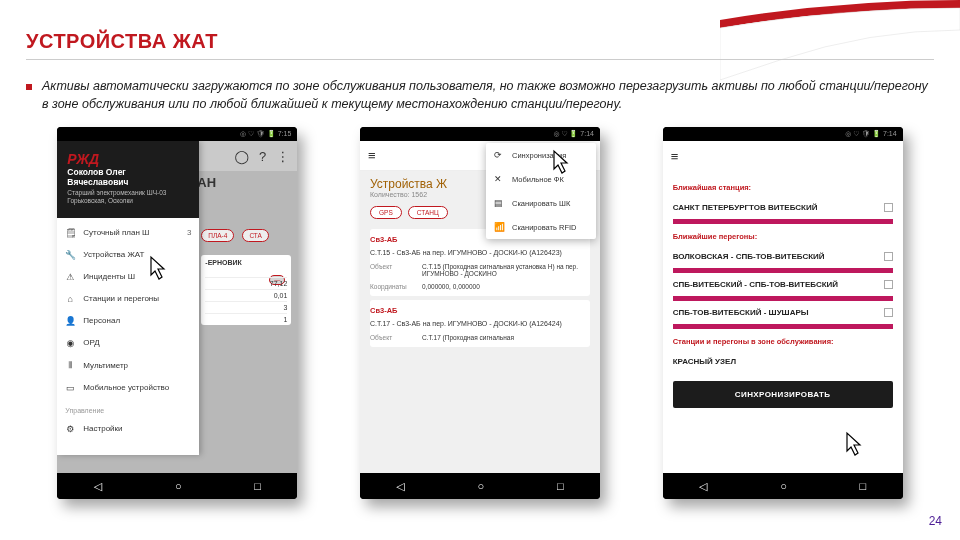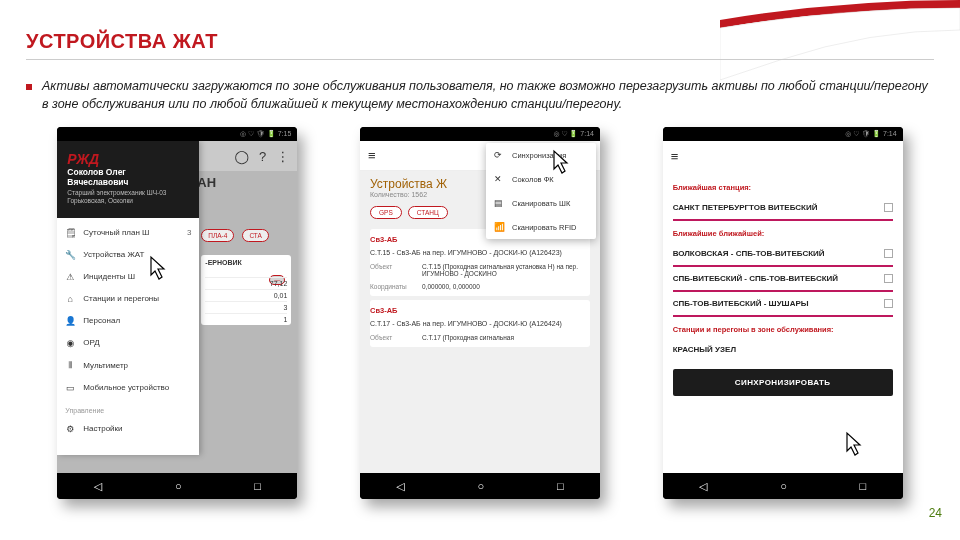--- a/index.html
+++ b/index.html
@@ -230,7 +230,7 @@
           </div>
           <div class="popup-item">
             <span class="ico">✕</span>
-            <span>Соколов ФК</span>
+            <span>Мобильное ФК</span>
           </div>
           <div class="popup-item">
             <span class="ico">▤</span>

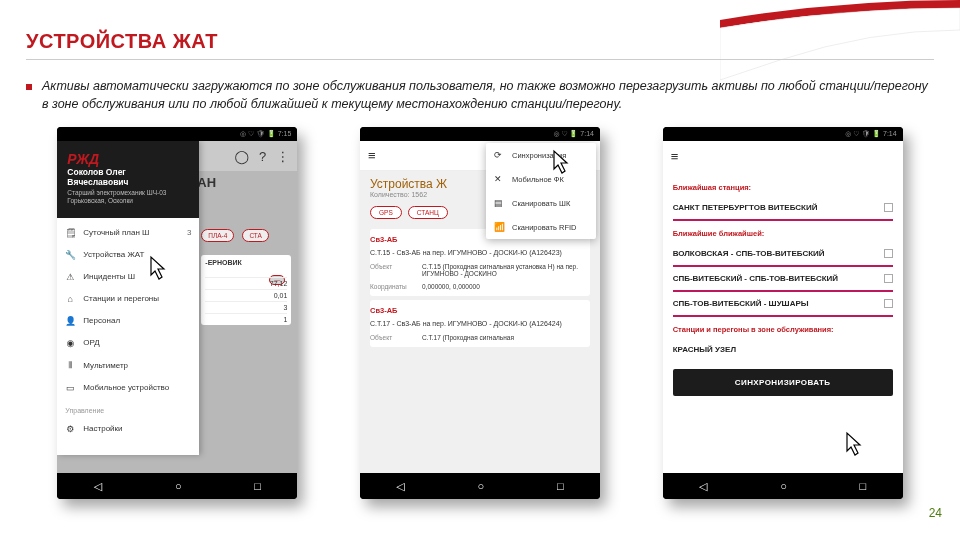--- a/index.html
+++ b/index.html
@@ -66,7 +66,7 @@
   .p3-topbar { height: 30px; background: #fff; display: flex; align-items: center; padding: 0 8px; font-size: 13px; color: #333; }
   .p3-body { padding: 4px 10px; }
   .p3-section { font-size: 7.5px; color: #c0181f; font-weight: bold; margin: 8px 0 4px; }
-  .p3-item { display: flex; align-items: center; justify-content: space-between; padding: 7px 0; border-bottom: 2px solid #be185d; }
+  .p3-item { display: flex; align-items: center; justify-content: space-between; padding: 7px 0; border-bottom: 5px solid #be185d; }
   .p3-item-label { font-size: 8px; color: #222; font-weight: bold; }
   .p3-checkbox { width: 9px; height: 9px; border: 1px solid #aaa; }
   .p3-btn { background: #1c1c1c; color: #fff; font-size: 8px; font-weight: bold; text-align: center; padding: 9px; margin-top: 8px; border-radius: 2px; letter-spacing: 0.4px; }

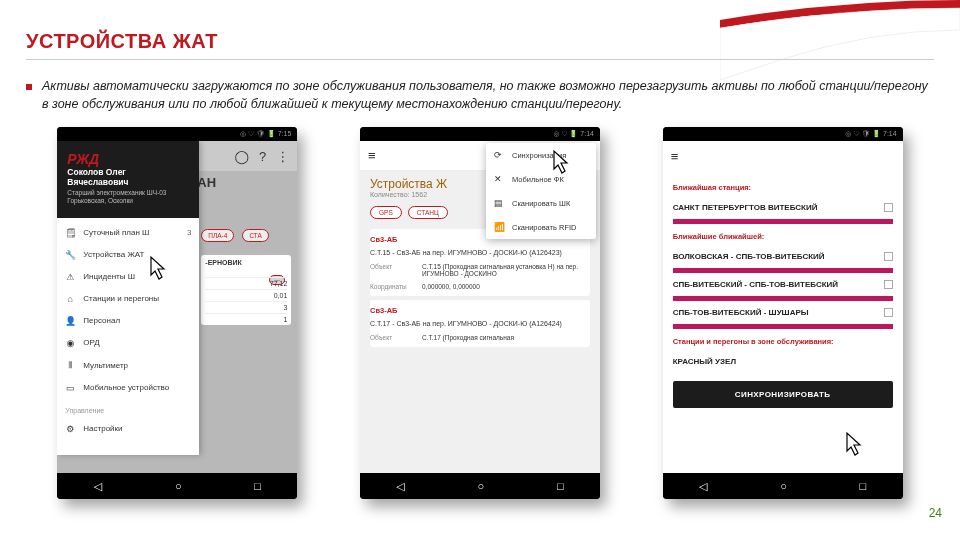--- a/index.html
+++ b/index.html
@@ -264,7 +264,7 @@
             <span class="p3-item-label">САНКТ ПЕТЕРБУРГТОВ ВИТЕБСКИЙ</span>
             <span class="p3-checkbox"></span>
           </div>
-        <div class="p3-section">Ближайшие ближайшей:</div>
+        <div class="p3-section">Ближайшие перегоны:</div>
         <div class="p3-item">
             <span class="p3-item-label">ВОЛКОВСКАЯ - СПБ-ТОВ-ВИТЕБСКИЙ</span>
             <span class="p3-checkbox"></span>

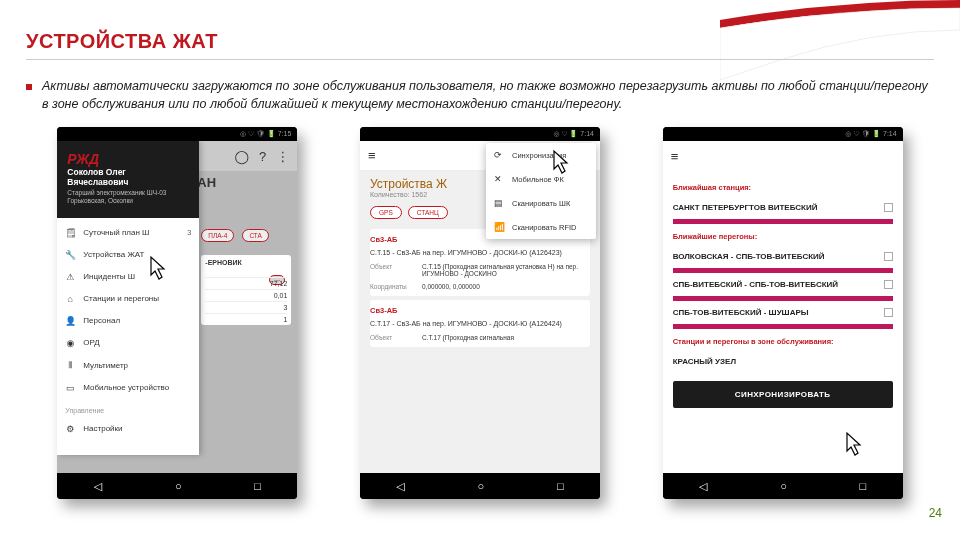--- a/index.html
+++ b/index.html
@@ -73,7 +73,7 @@
   
   .cursor { position: absolute; width: 26px; height: 30px; pointer-events: none; }
   
-  .page-num { position: absolute; bottom: 20px; right: 18px; font-size: 12px; color: #4d7c0f; }
+  .page-num { position: absolute; bottom: 12px; right: 18px; font-size: 12px; color: #4c1d95; }
 </style>
 </head>
 <body>

